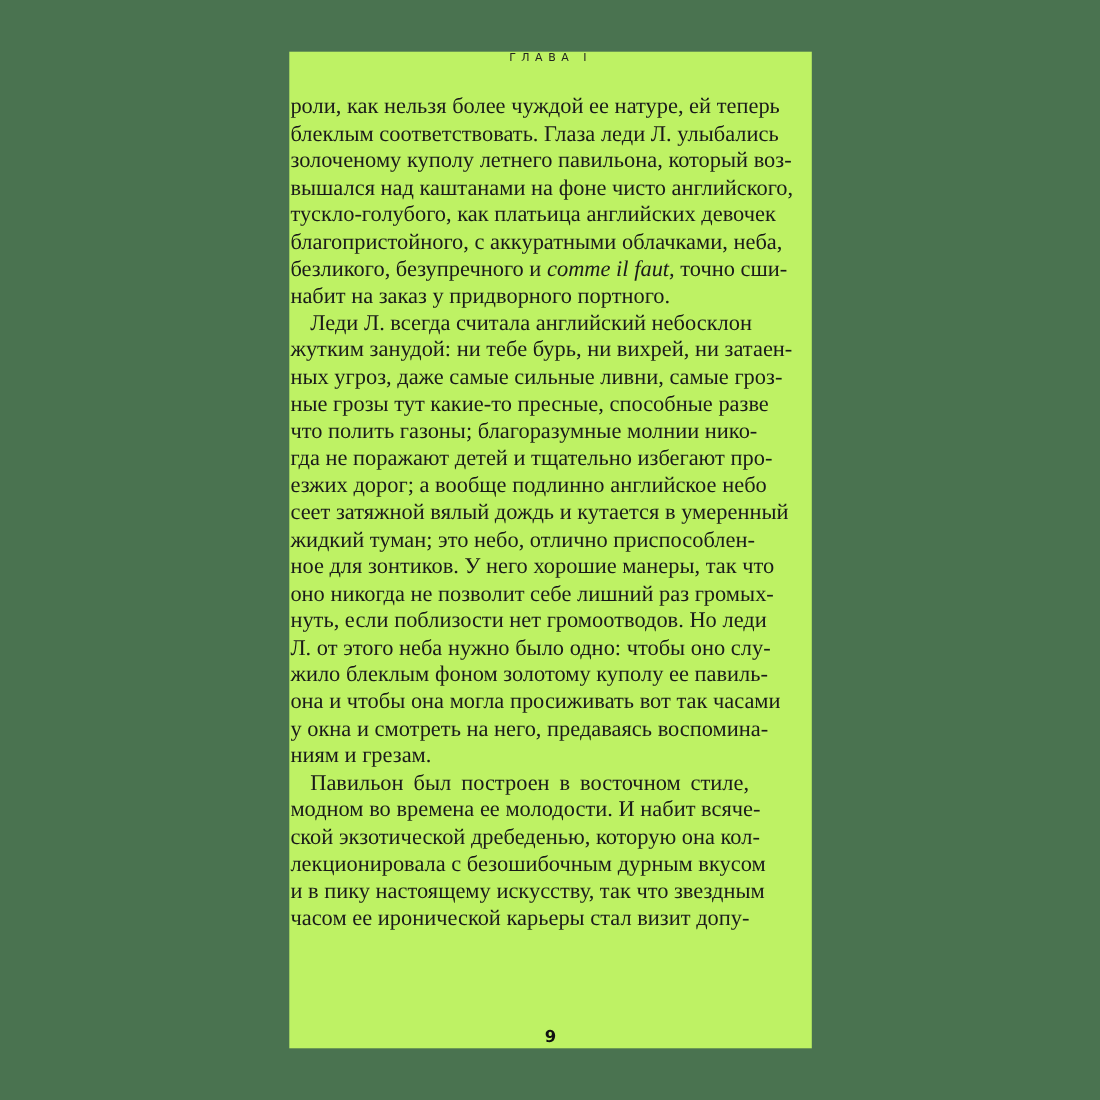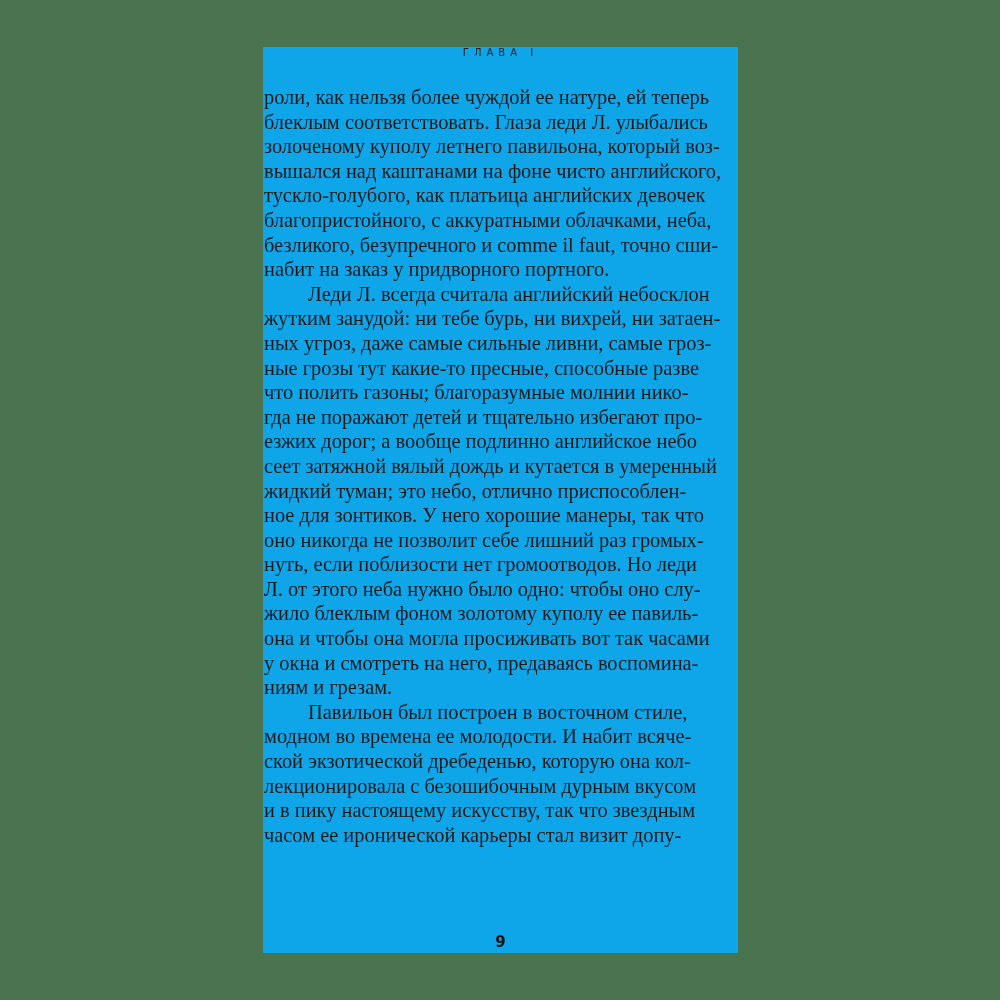--- a/index.html
+++ b/index.html
@@ -13,7 +13,7 @@
       position: absolute;
       left: 263px; top: 47px;
       width: 475px; height: 906px;
-      background: #0ea5e9;
+      background: #bef264;
     }
     .running-head {
       position: absolute;

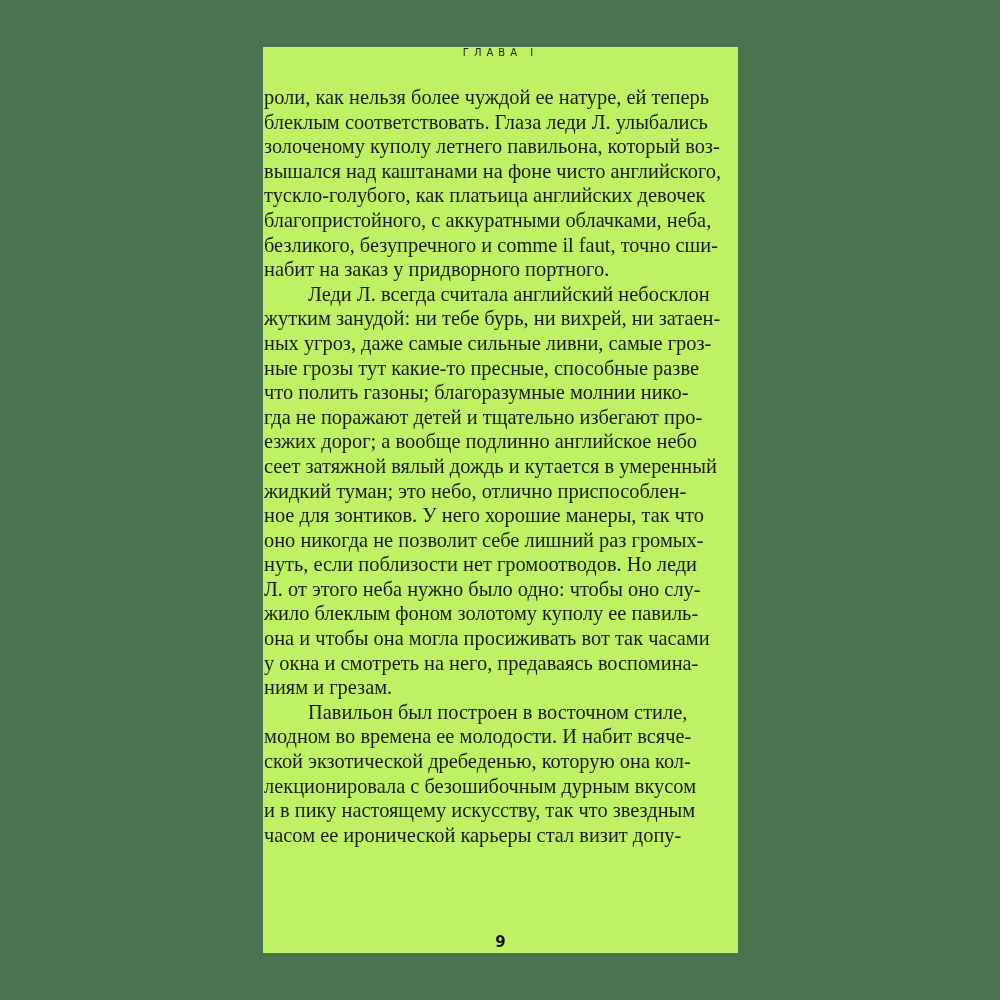--- a/index.html
+++ b/index.html
@@ -43,7 +43,7 @@
     }
     .line.last { text-align-last: left; }
     .line.indent { padding-left: 44px; }
-    .ital { }
+    .ital { font-style: italic; }
     .folio {
       position: absolute;
       left: 0; right: 0; bottom: 2px;

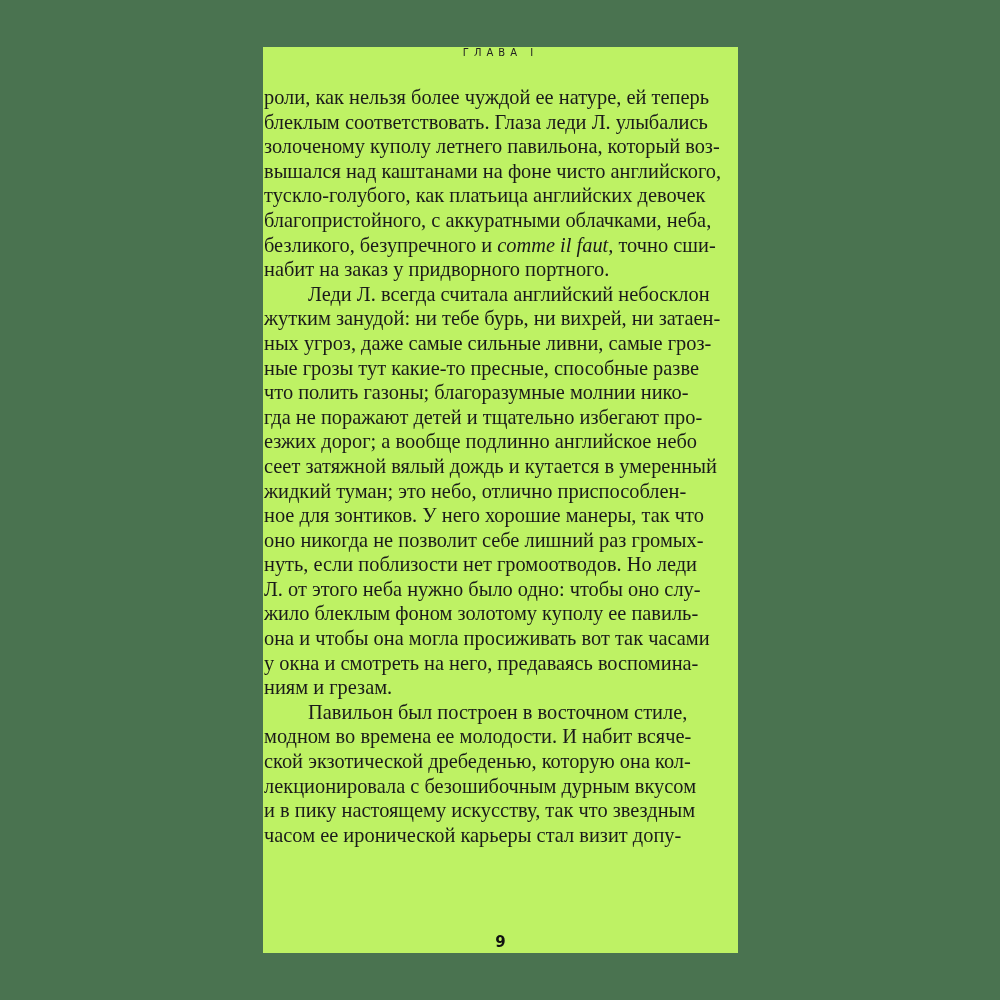--- a/index.html
+++ b/index.html
@@ -42,7 +42,7 @@
       height: 24.6px;
     }
     .line.last { text-align-last: left; }
-    .line.indent { padding-left: 44px; }
+    .line.indent { padding-left: 18px; }
     .ital { font-style: italic; }
     .folio {
       position: absolute;

